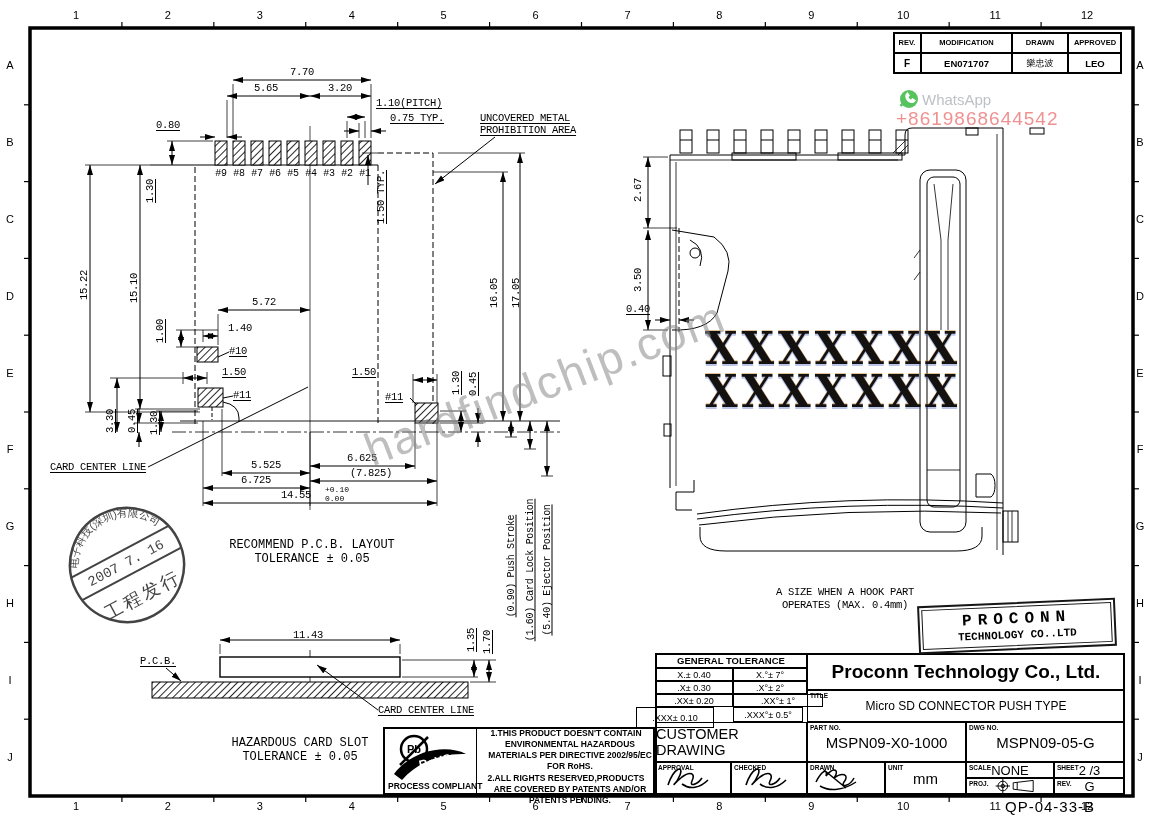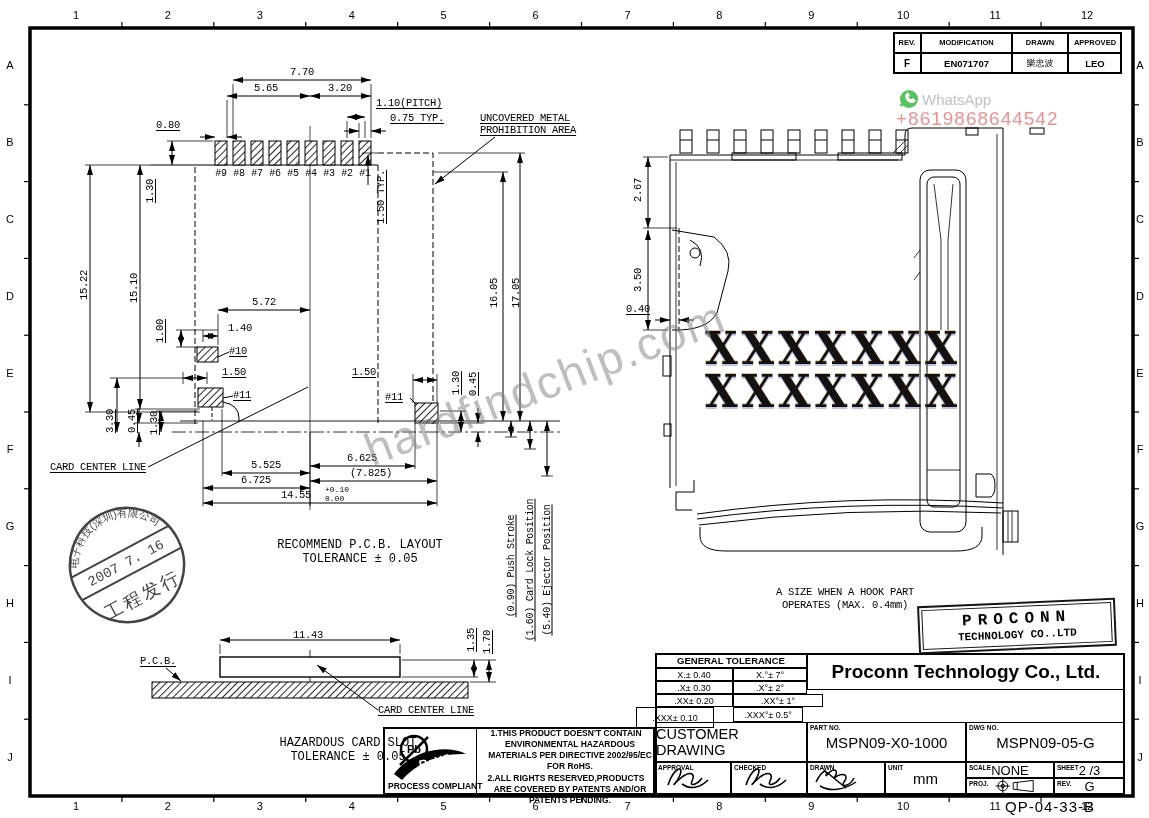--- a/index.html
+++ b/index.html
@@ -9,7 +9,7 @@
   .t{position:absolute;white-space:nowrap;color:#000;z-index:3;}
   .dim{font:10.5px "Liberation Mono","DejaVu Sans Mono",monospace;letter-spacing:-.3px;}
   .dim9{font:8px "Liberation Mono","DejaVu Sans Mono",monospace;}
-  .dim12{font:12px "Liberation Mono","DejaVu Sans Mono",monospace;margin-left:48px;}
+  .dim12{font:12px "Liberation Mono","DejaVu Sans Mono",monospace;}
   .c{transform:translateX(-50%);}
   .v{transform:translate(-50%,-50%) rotate(-90deg);}
   .u{text-decoration:underline;text-underline-offset:2px;}

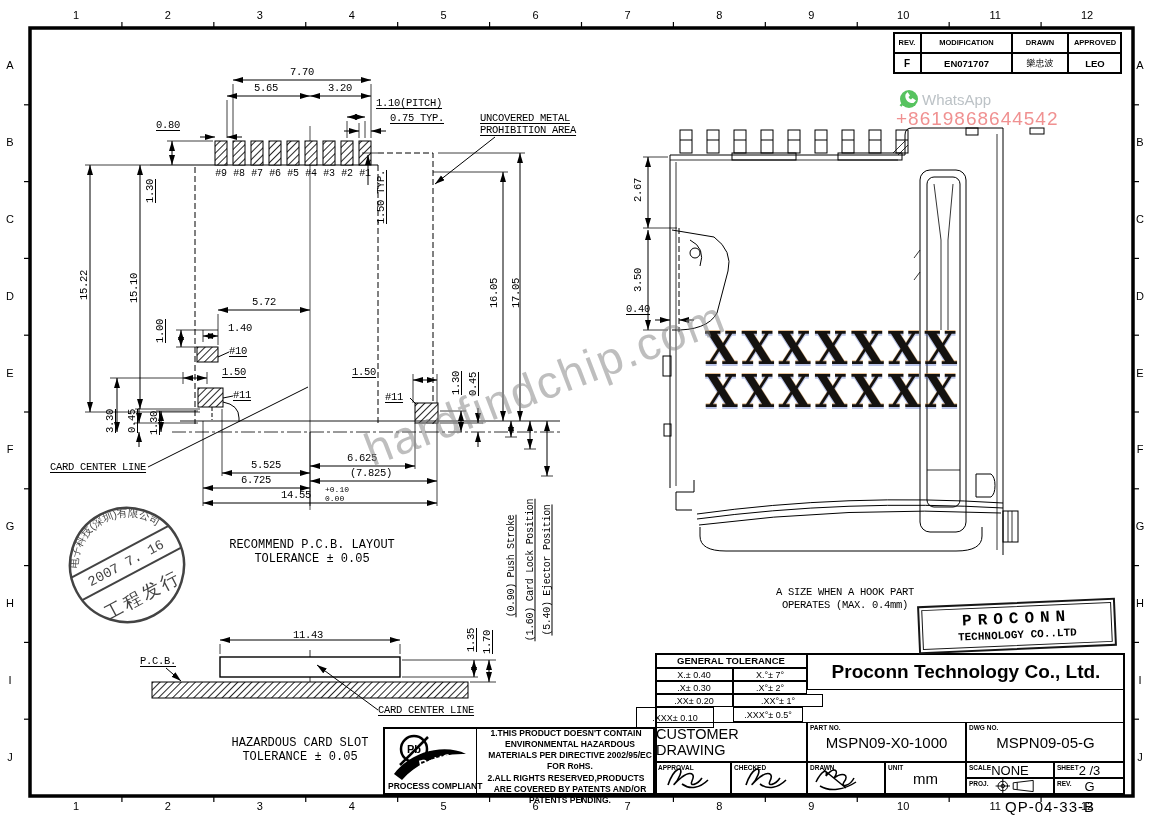--- a/index.html
+++ b/index.html
@@ -439,6 +439,10 @@
       <span class="lbl">CHECKED</span>
     </div>
 <div class="cell" style="left:807px;top:653px;width:318px;height:37px;font:700 19px 'Liberation Sans',sans-serif">Proconn Technology Co., Ltd.</div>
+<div class="cell" style="left:807px;top:690px;width:318px;height:32px;font:12px 'Liberation Sans',sans-serif">
+      <span class="lbl">TITLE</span>
+      <span>Micro SD CONNECTOR PUSH TYPE</span>
+    </div>
 <div class="cell" style="left:807px;top:722px;width:159px;height:40px;font:15px 'Liberation Sans',sans-serif">
       <span class="lbl">PART NO.</span>
       <span>MSPN09-X0-1000</span>

